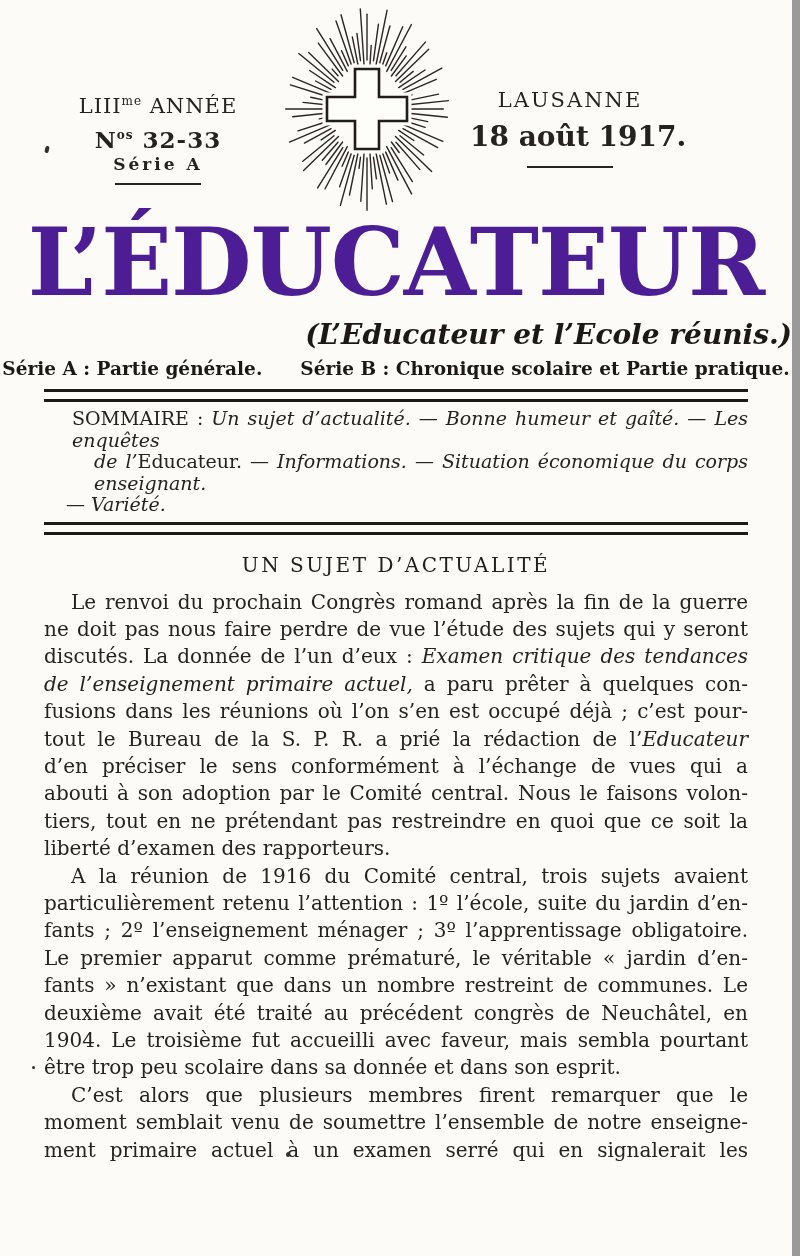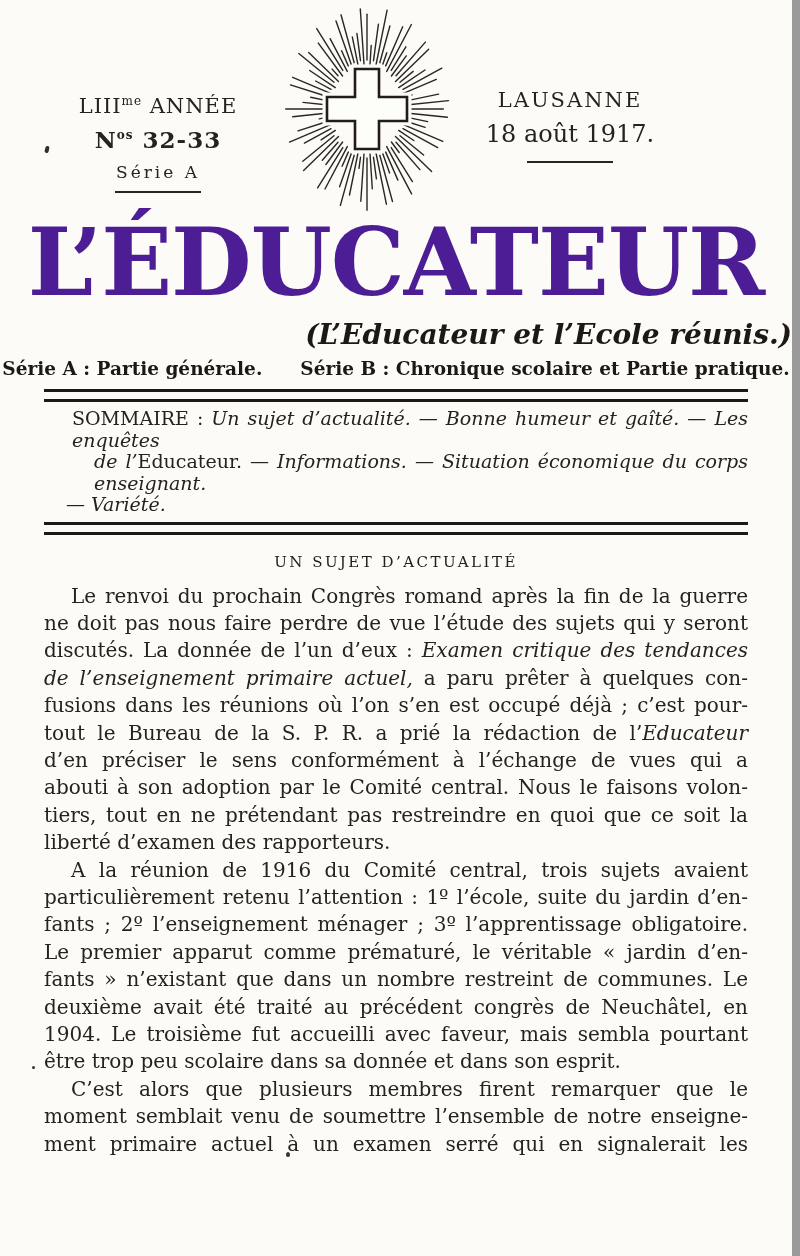--- a/index.html
+++ b/index.html
@@ -22,7 +22,7 @@
   .cross{fill:#fdfdfa;stroke:#211c18;stroke-width:2.6;}
   .mh-right{position:absolute;left:470px;top:88px;width:200px;text-align:center;}
   .lausanne{font-size:21px;letter-spacing:2px;}
-  .date{font-size:24px;font-weight:normal;margin-top:8px;white-space:nowrap;}
+  .date{font-size:28px;font-weight:bold;margin-top:8px;white-space:nowrap;}
   .mh-right .mh-rule{margin-top:13px;}
   
   .title{text-align:center;font-size:93px;font-weight:bold;line-height:1;

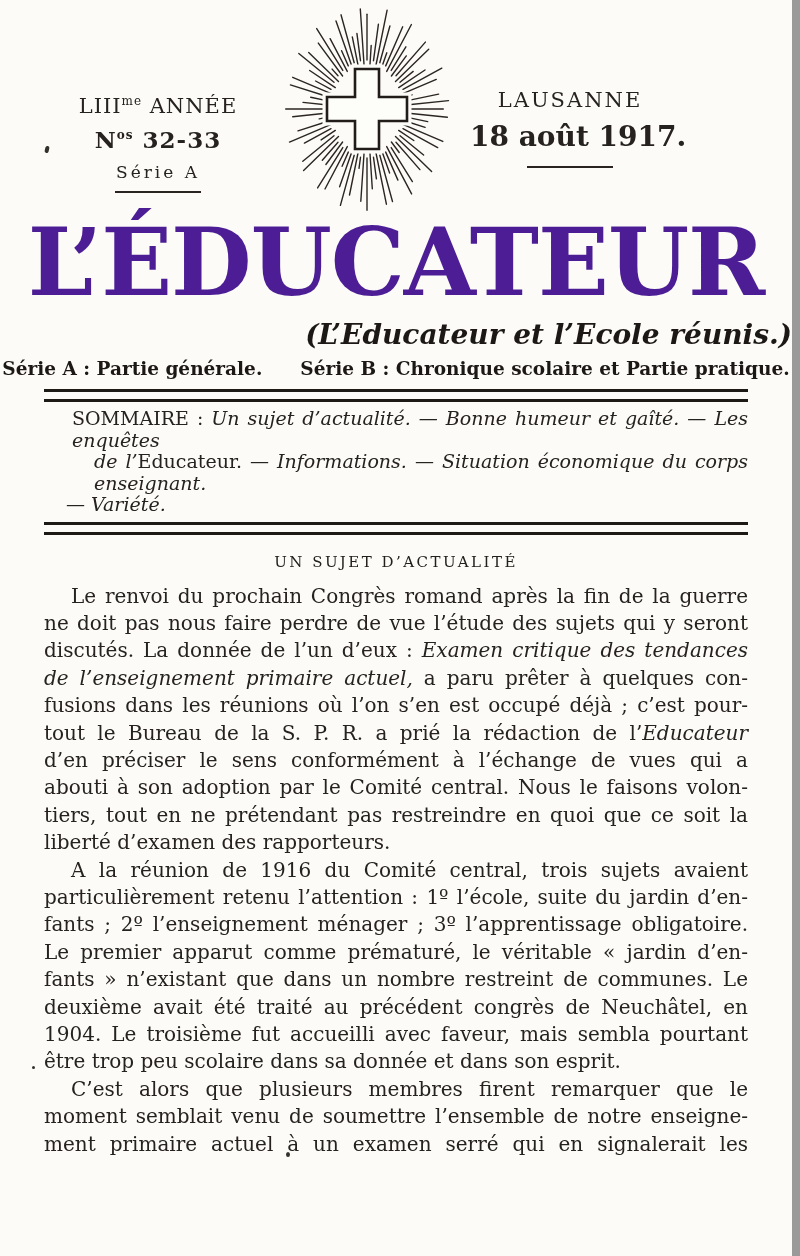--- a/index.html
+++ b/index.html
@@ -14,7 +14,7 @@
   .annee{font-size:21px;letter-spacing:1px;white-space:nowrap;}
   .annee sup,.nos sup{font-size:12px;}
   .nos{font-size:23px;font-weight:bold;margin-top:8px;letter-spacing:1px;}
-  .serie{font-size:17px;font-weight:normal;letter-spacing:3px;margin-top:9px;}
+  .serie{font-size:17px;font-weight:bold;letter-spacing:3px;margin-top:1px;}
   .mh-rule{width:86px;border-top:2px solid #29241f;margin:9px auto 0;}
   .emblem{position:absolute;left:282px;top:5px;width:170px;height:208px;}
   #rays line{stroke:#2b2621;stroke-width:1.4;stroke-linecap:round;}

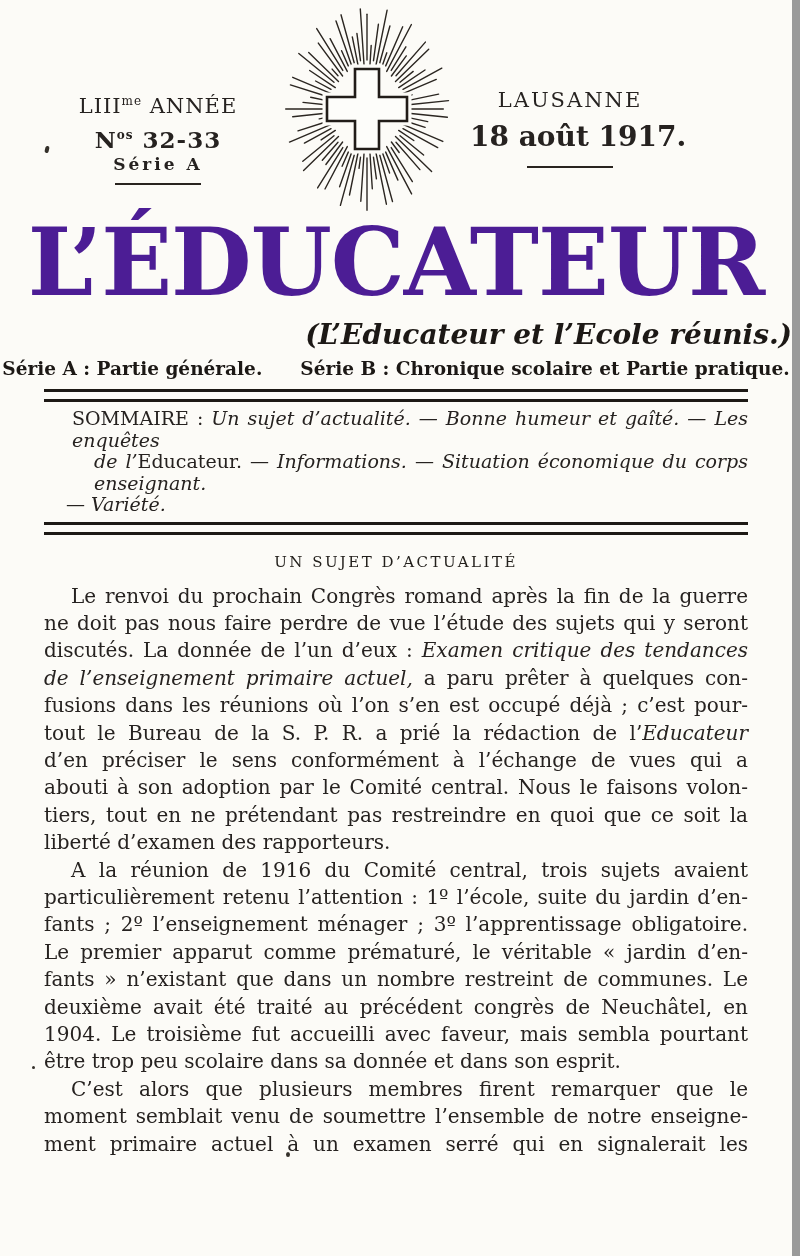--- a/index.html
+++ b/index.html
@@ -39,7 +39,7 @@
   .sommaire + .dbl-rule{margin-top:6px;}
   .it{font-style:italic;}
   
-  .heading{text-align:center;font-size:15px;letter-spacing:2.5px;margin-top:18px;color:#23201c;}
+  .heading{text-align:center;font-size:20px;letter-spacing:2.5px;margin-top:18px;color:#23201c;}
   .body-text{margin:12px 44px 0;font-size:20px;line-height:27.4px;}
   .bl{text-align:justify;text-align-last:justify;}
   .bl.nolast{text-align-last:left;}

